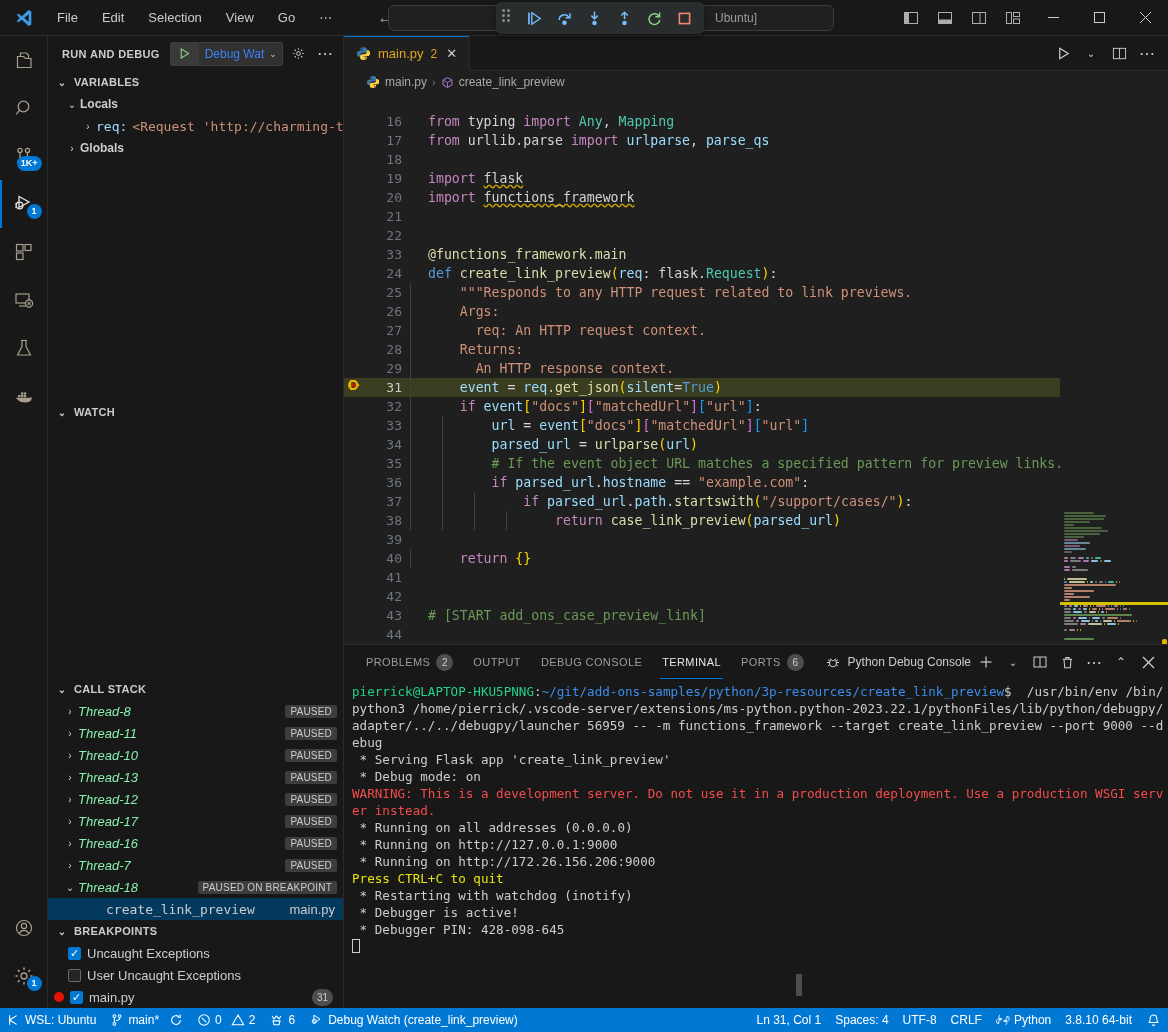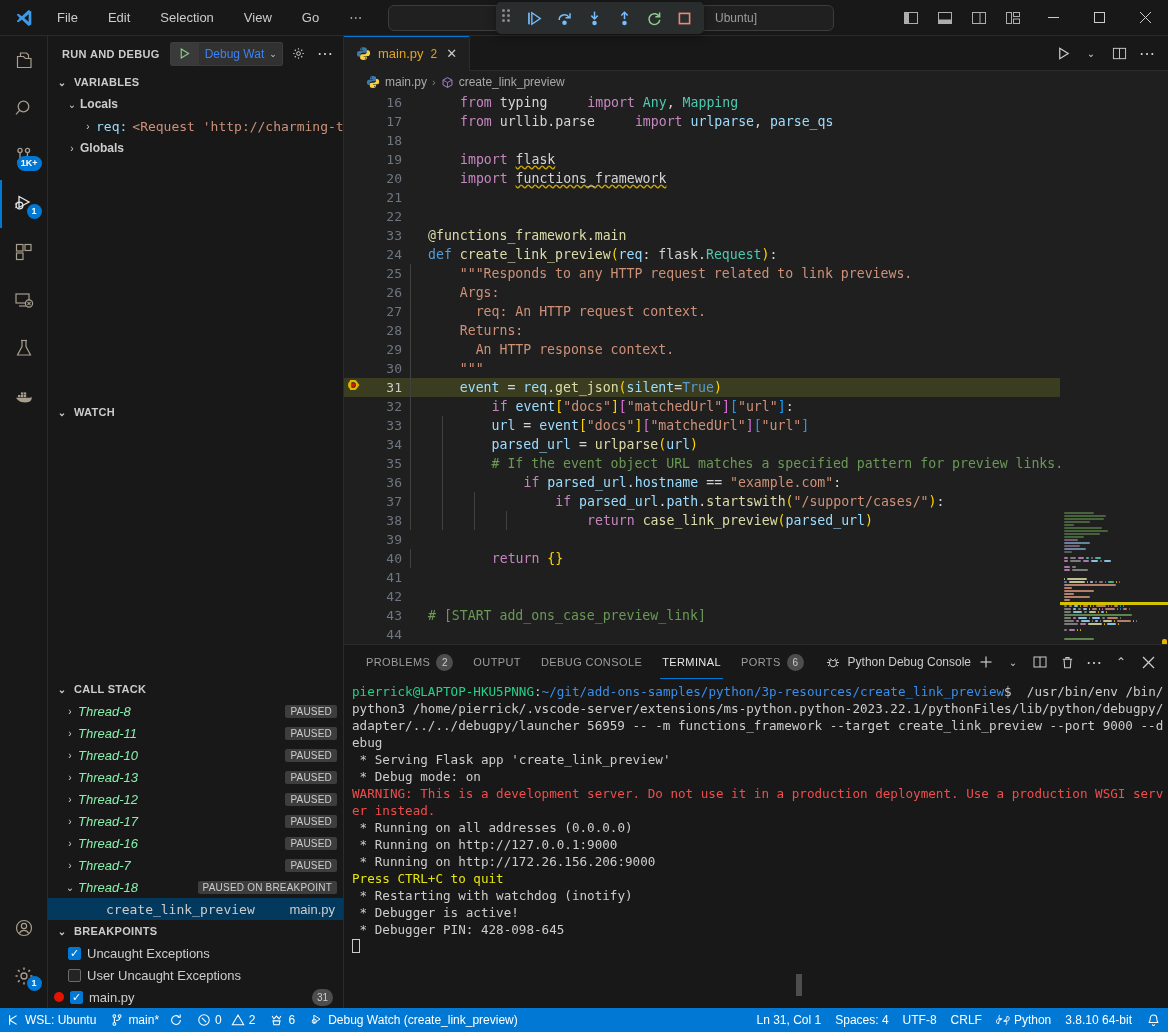--- a/index.html
+++ b/index.html
@@ -18,7 +18,7 @@
     display: flex; align-items: center; flex: 0 0 36px; position: relative;
   }
   .vslogo { width: 48px; display: flex; align-items: center; justify-content: center; }
-  .menu { display: flex; align-items: center; gap: 12px; }
+  .menu { display: flex; align-items: center; gap: 6px; }
   .menu-item {
     font-size: 13px; color: #cccccc; padding: 3px 9px; border-radius: 4px; cursor: default;
     white-space: nowrap;

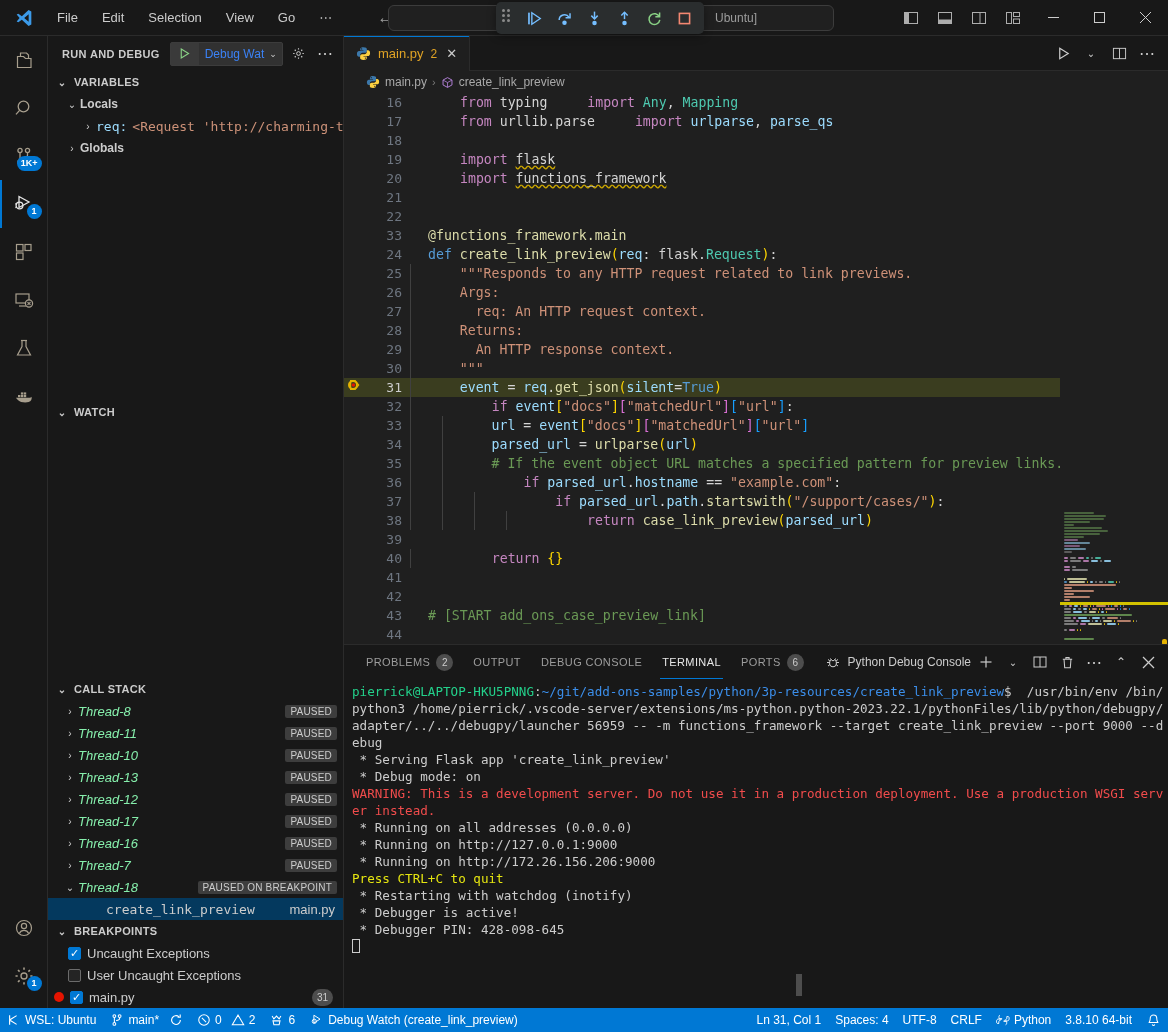--- a/index.html
+++ b/index.html
@@ -173,7 +173,7 @@
   .lnum.cur { color: #cccccc; }
   .ctext { padding-left: 26px; position: relative; }
   
-  .k  { color: #c586c0; margin-left: 32px; }   
+  .k  { color: #c586c0; }   
   .kw { color: #569cd6; }   
   .fn { color: #dcdcaa; }   
   .ty { color: #4ec9b0; }   

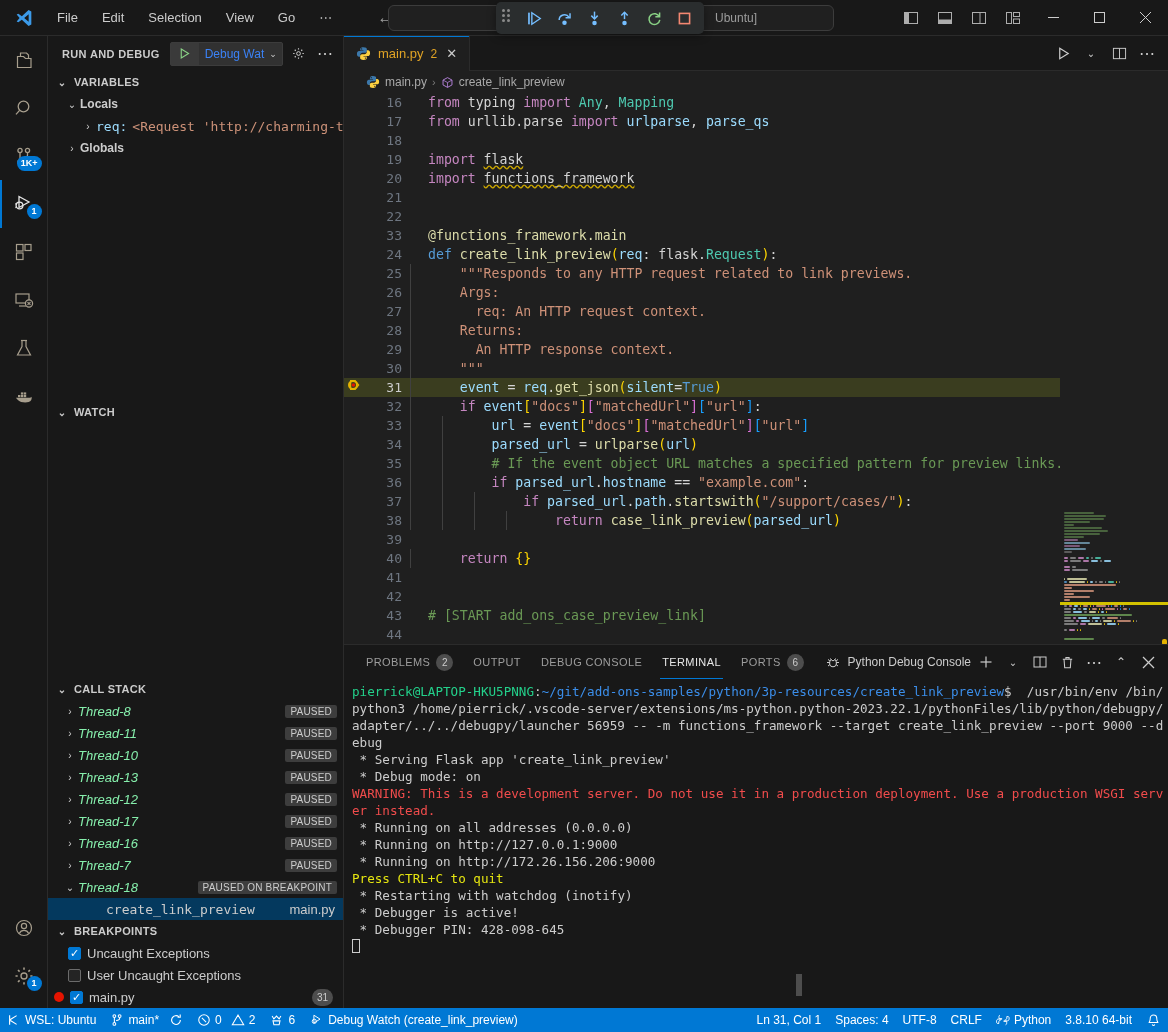--- a/index.html
+++ b/index.html
@@ -634,7 +634,6 @@
               <div class="codeline"><div class="gutter-bp"></div><div class="lnum">27</div><div class="ctext"><span class="st">      req: An HTTP request context.</span><span class="indent-guide" style="left: 8px;"></span></div></div>
               <div class="codeline"><div class="gutter-bp"></div><div class="lnum">28</div><div class="ctext"><span class="st">    Returns:</span><span class="indent-guide" style="left: 8px;"></span></div></div>
               <div class="codeline"><div class="gutter-bp"></div><div class="lnum">29</div><div class="ctext"><span class="st">      An HTTP response context.</span><span class="indent-guide" style="left: 8px;"></span></div></div>
-              <div class="codeline"><div class="gutter-bp"></div><div class="lnum">30</div><div class="ctext"><span class="st">    """</span><span class="indent-guide" style="left: 8px;"></span></div></div>
               <div class="codeline hl"><div class="gutter-bp"><span class="bp-arrow-wrap"><svg width="14" height="14" viewBox="0 0 16 16">
                       <path d="M3 3h5.2l4 5-4 5H3z" fill="none" stroke="#e4b200" stroke-width="1.4"></path>
                       <circle cx="6.2" cy="8" r="2" fill="#e51400"></circle>

